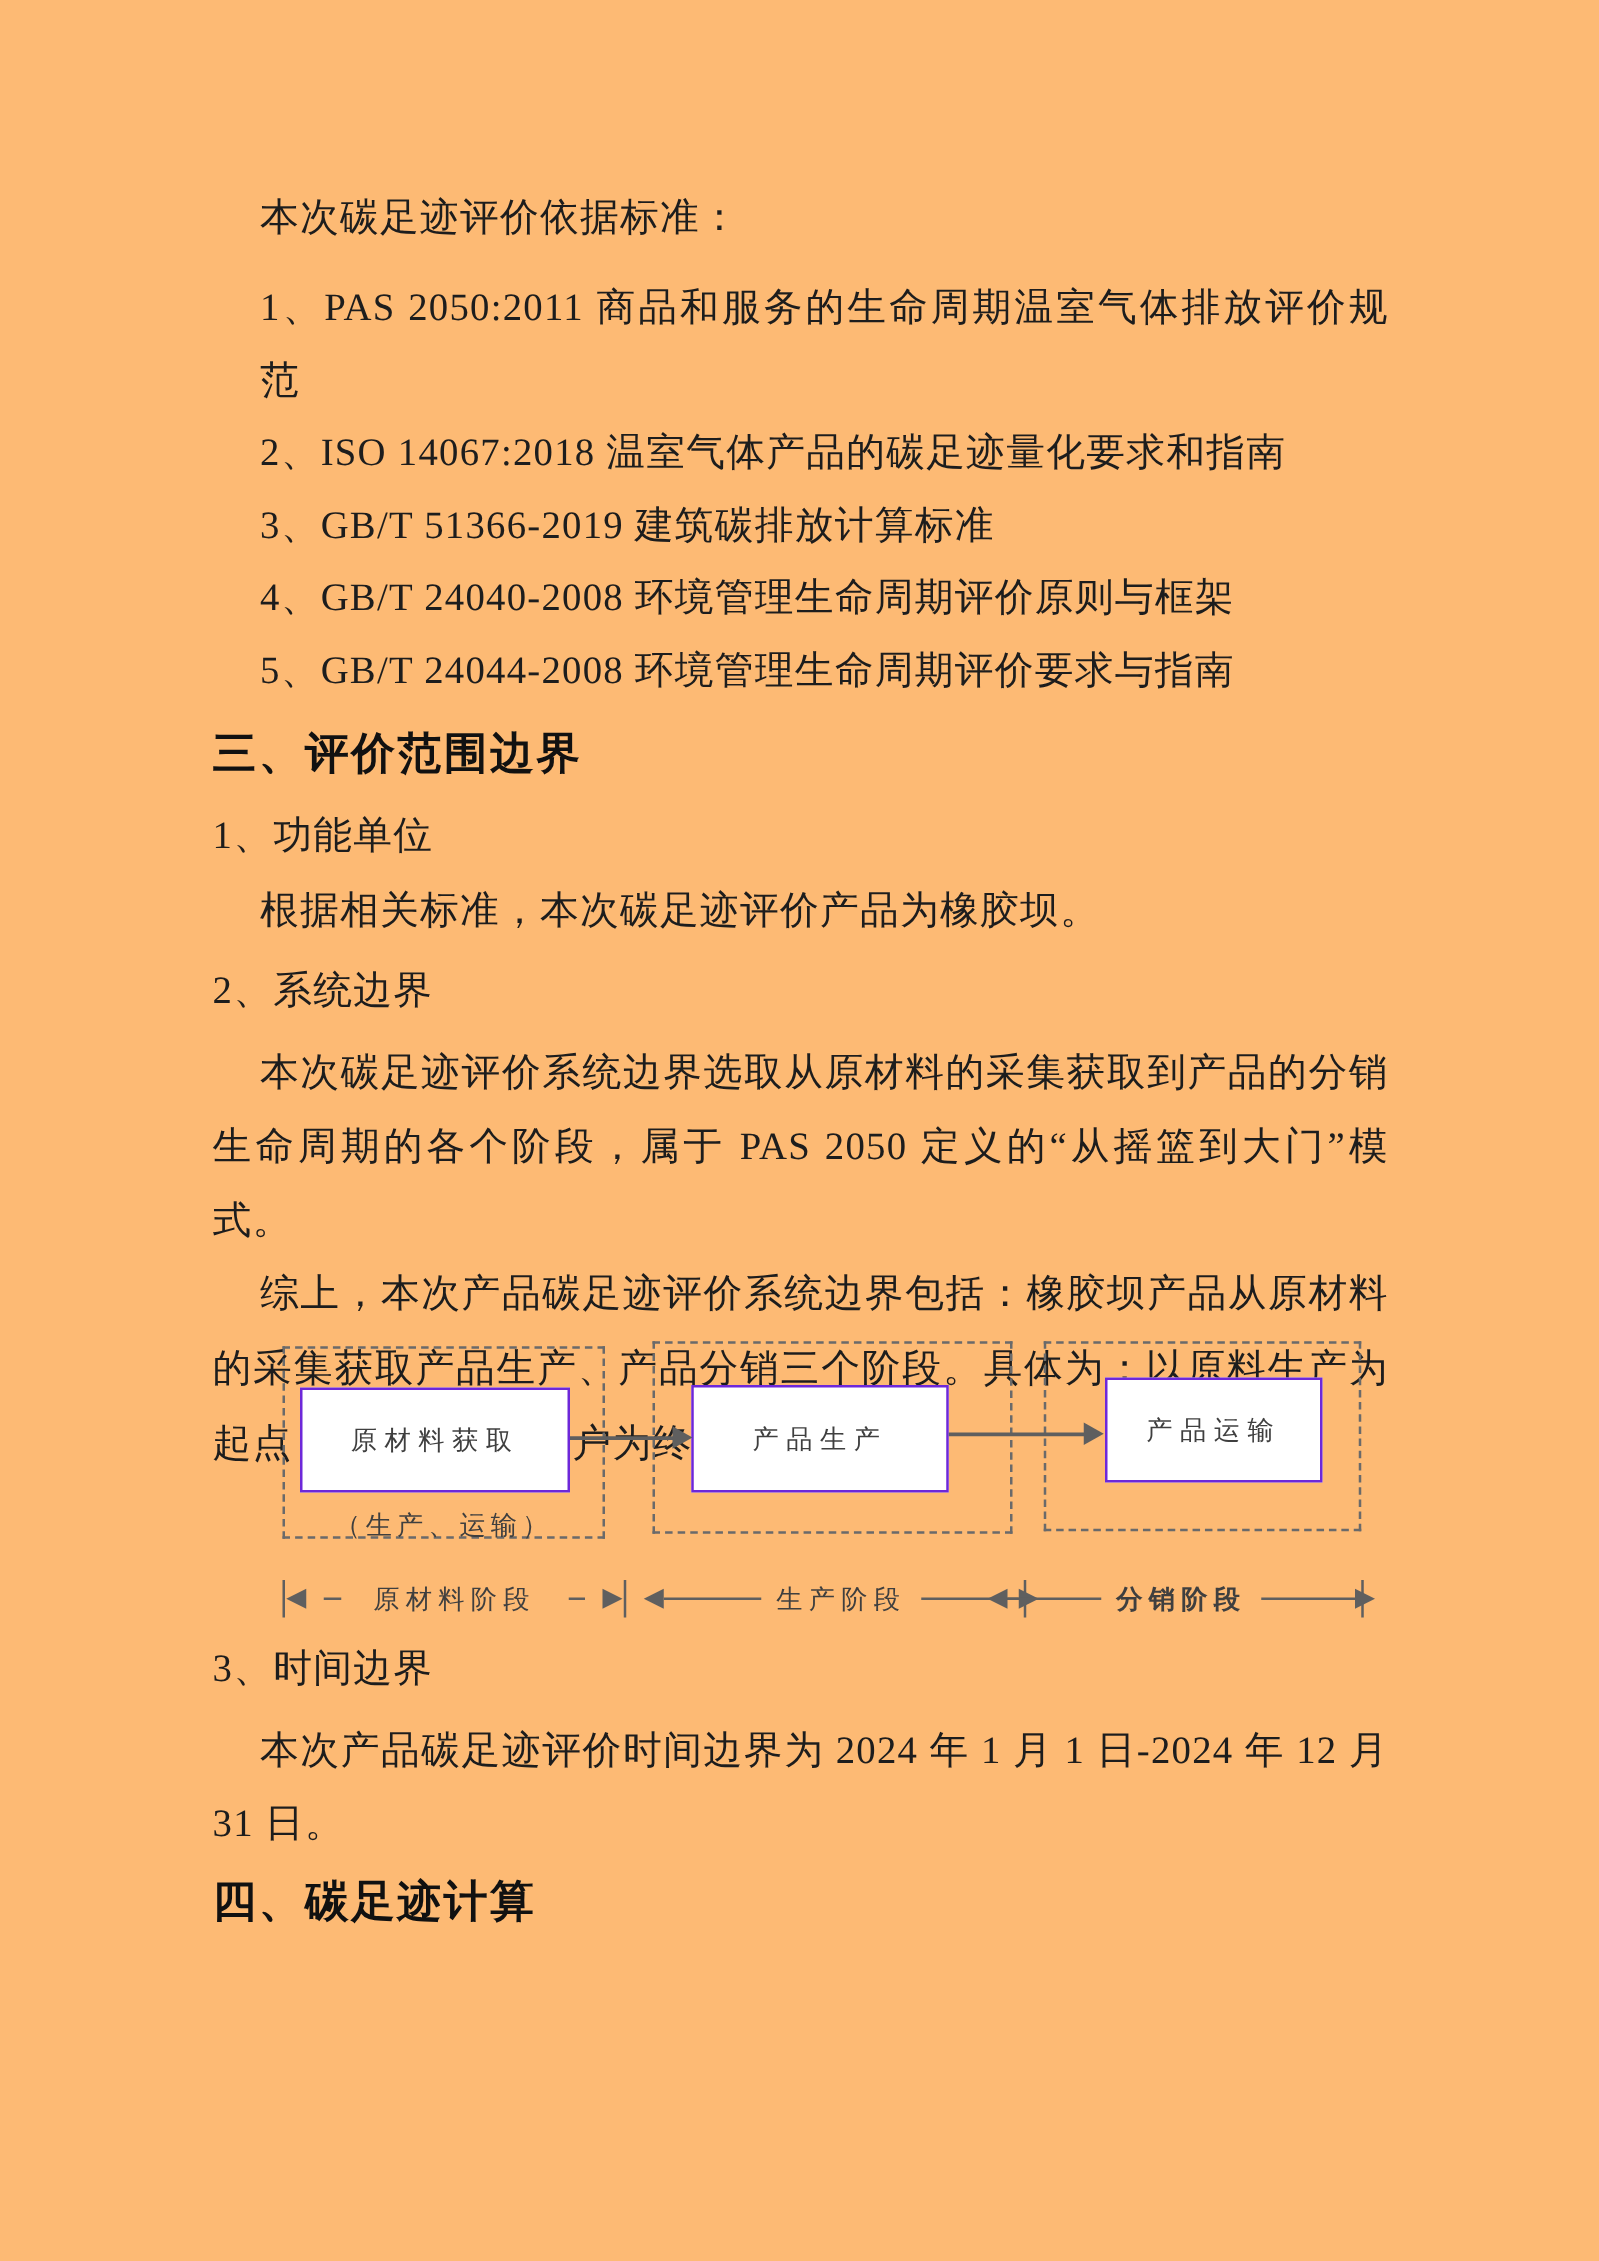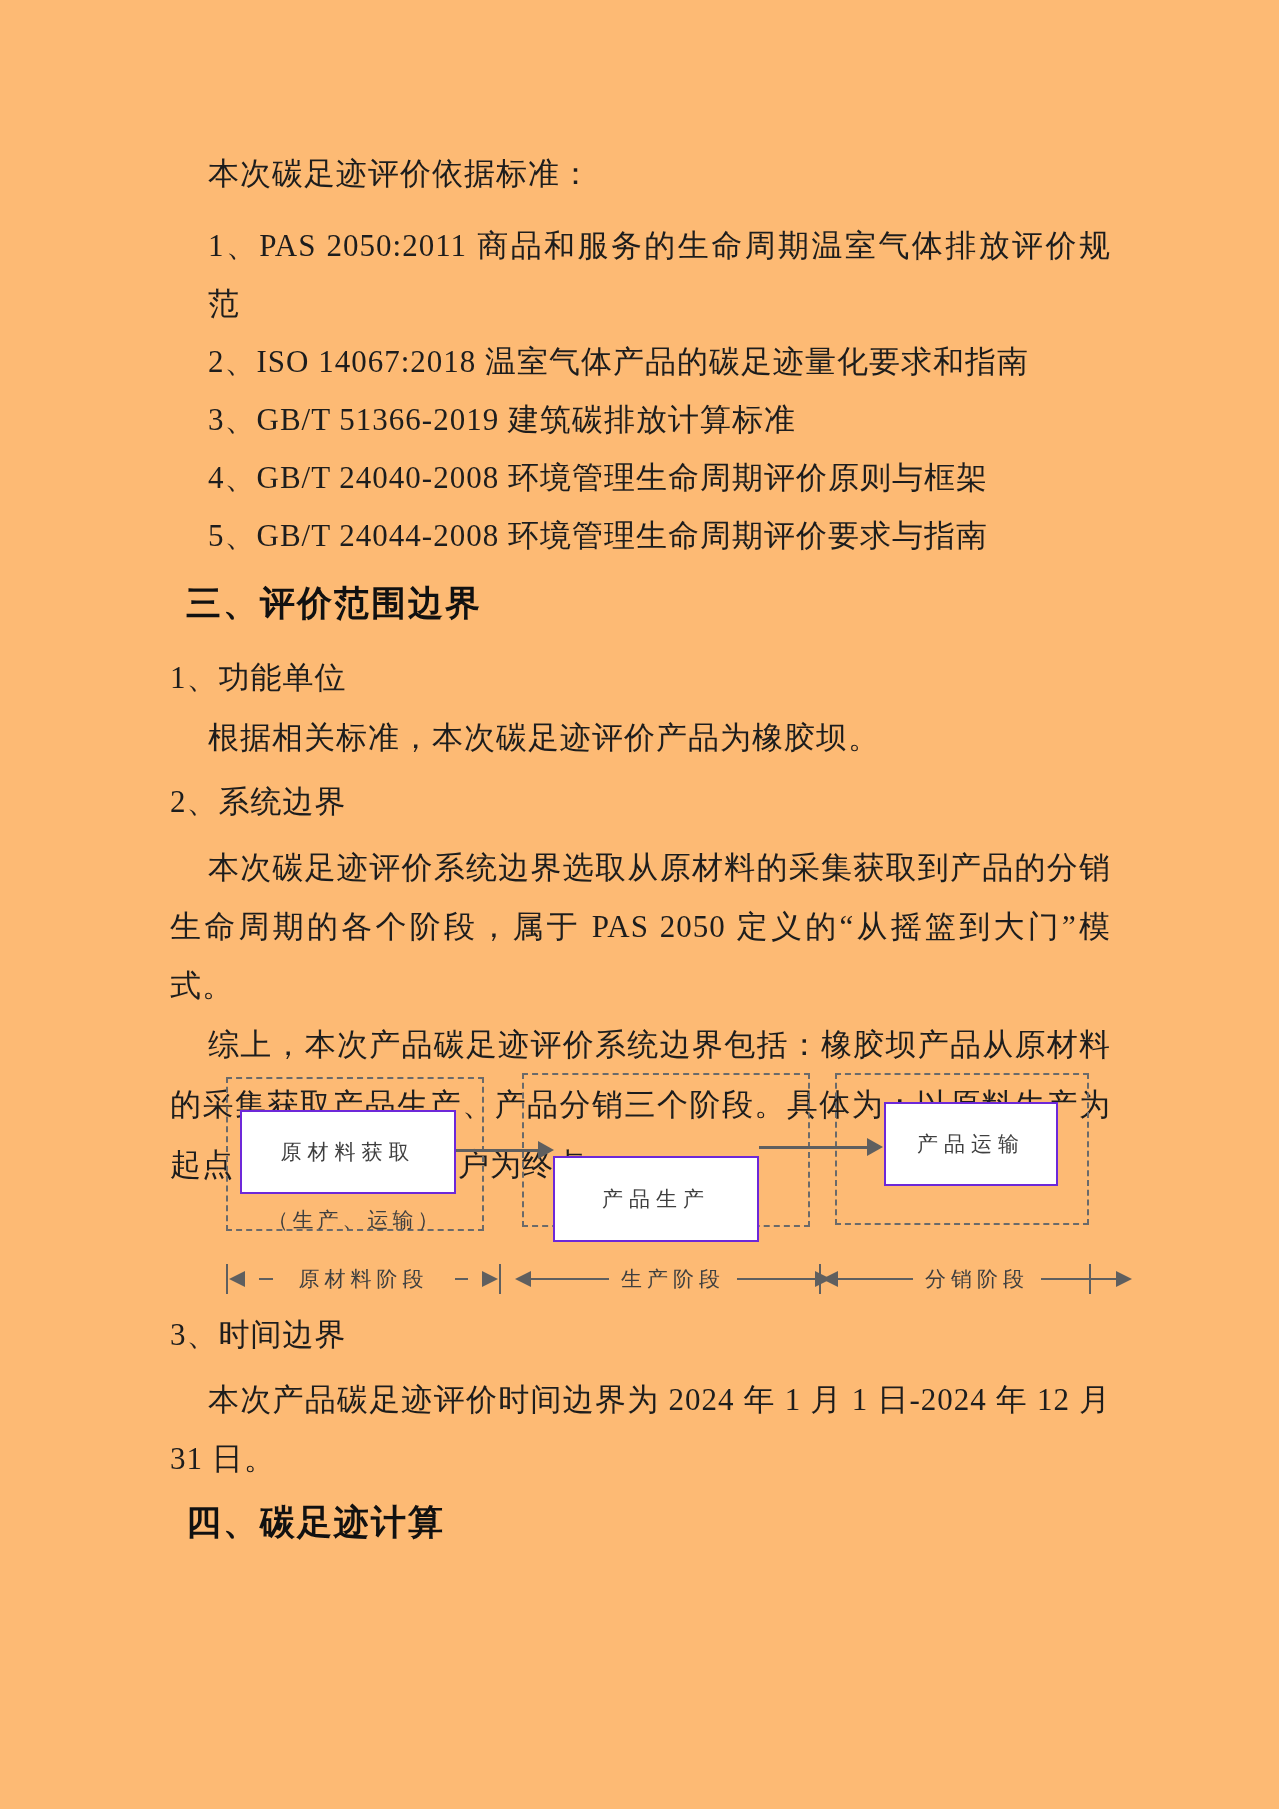--- a/index.html
+++ b/index.html
@@ -25,7 +25,7 @@
   .indent{text-indent:38px;}
   .std-item{padding-left:38px;}
   .heading{
-    margin:16px;
+    margin:0;
     font-family:"Liberation Sans","DejaVu Sans",sans-serif;
     font-weight:700;
     font-size:35px;

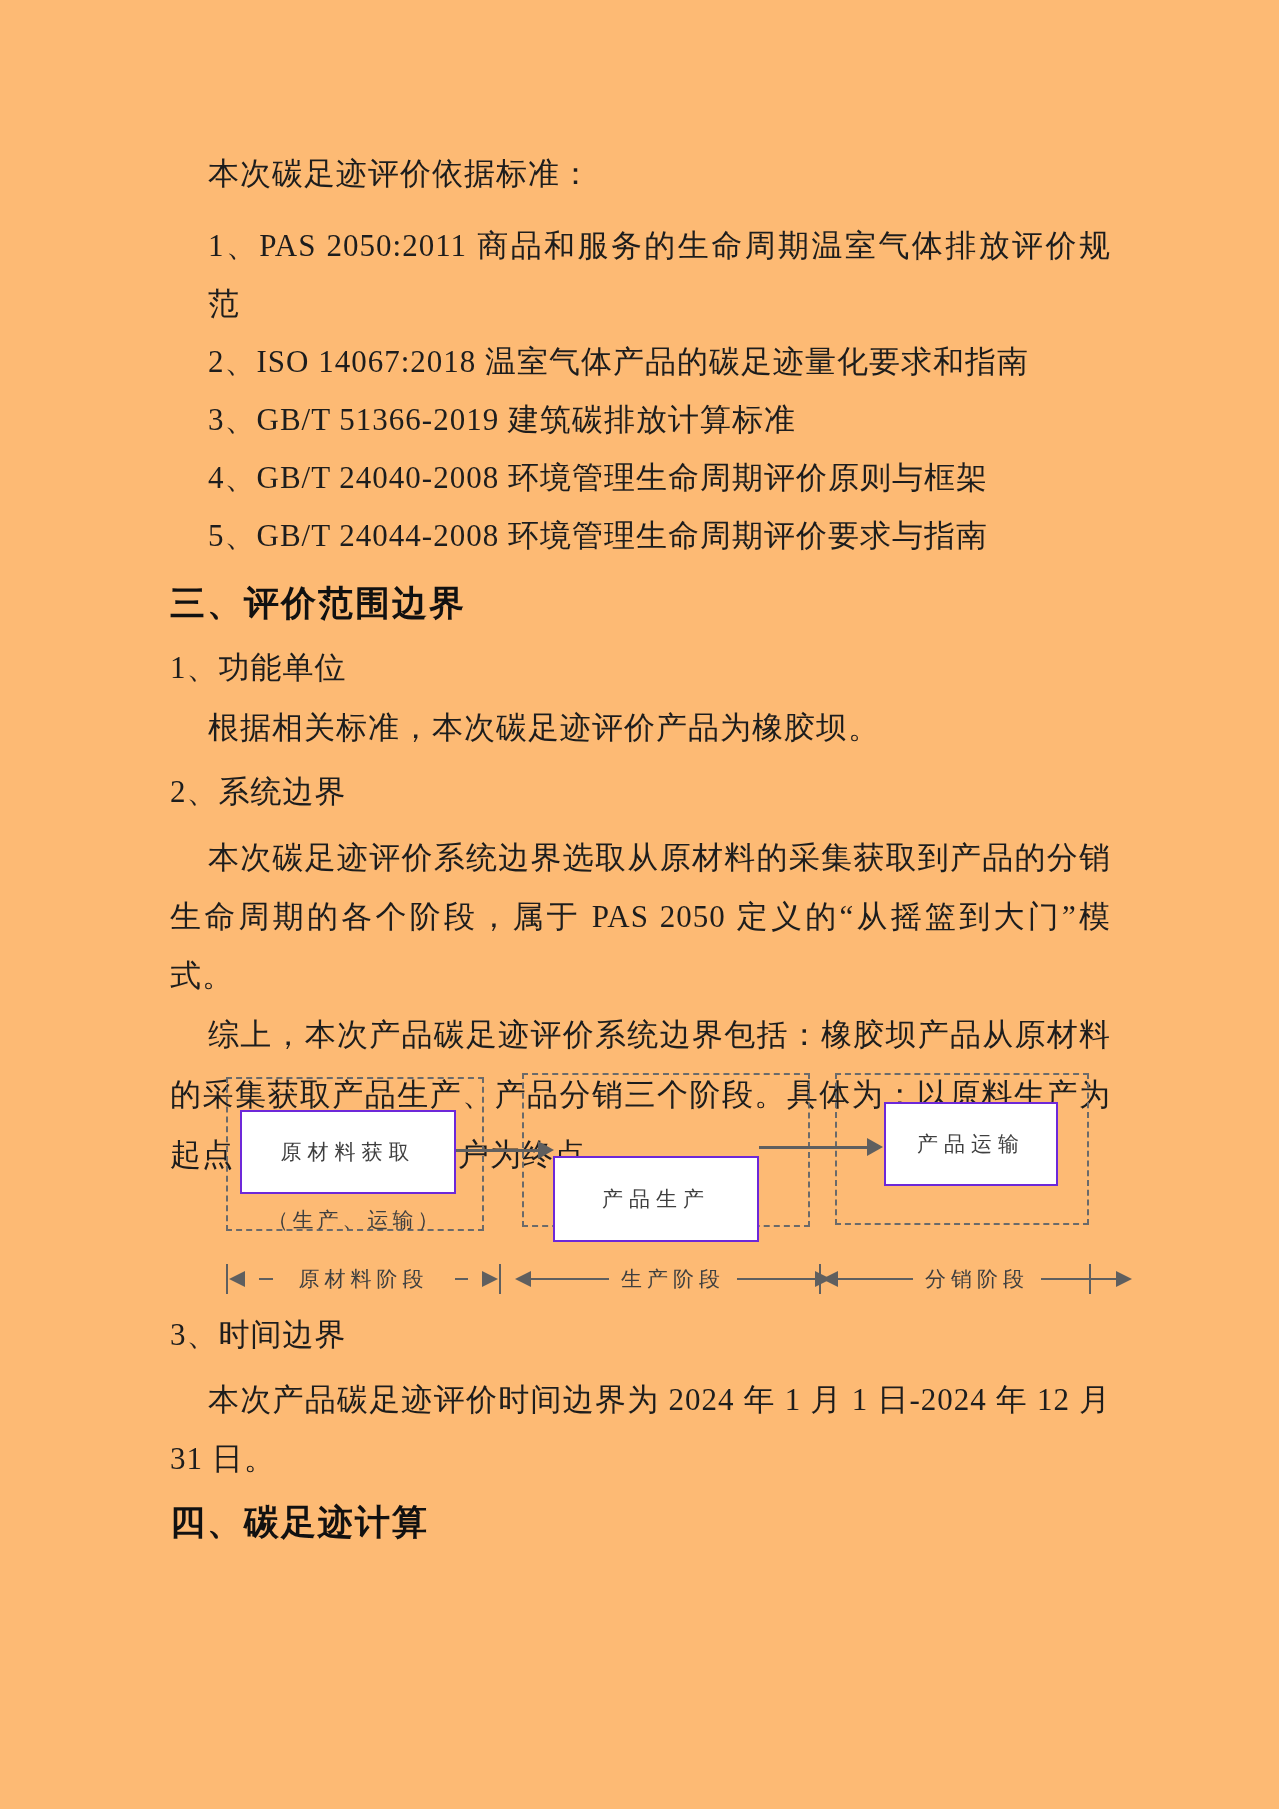--- a/index.html
+++ b/index.html
@@ -119,7 +119,7 @@
     </div>
     <div class="box-caption" style="left:226px;top:138px;width:258px;">（生产、运输）</div>
 
-    <div class="solid-box" style="left:553px;top:40px;width:206px;height:86px;margin-top:48px;">
+    <div class="solid-box" style="left:553px;top:40px;width:206px;height:86px;">
       <span>产品生产</span>
     </div>
 

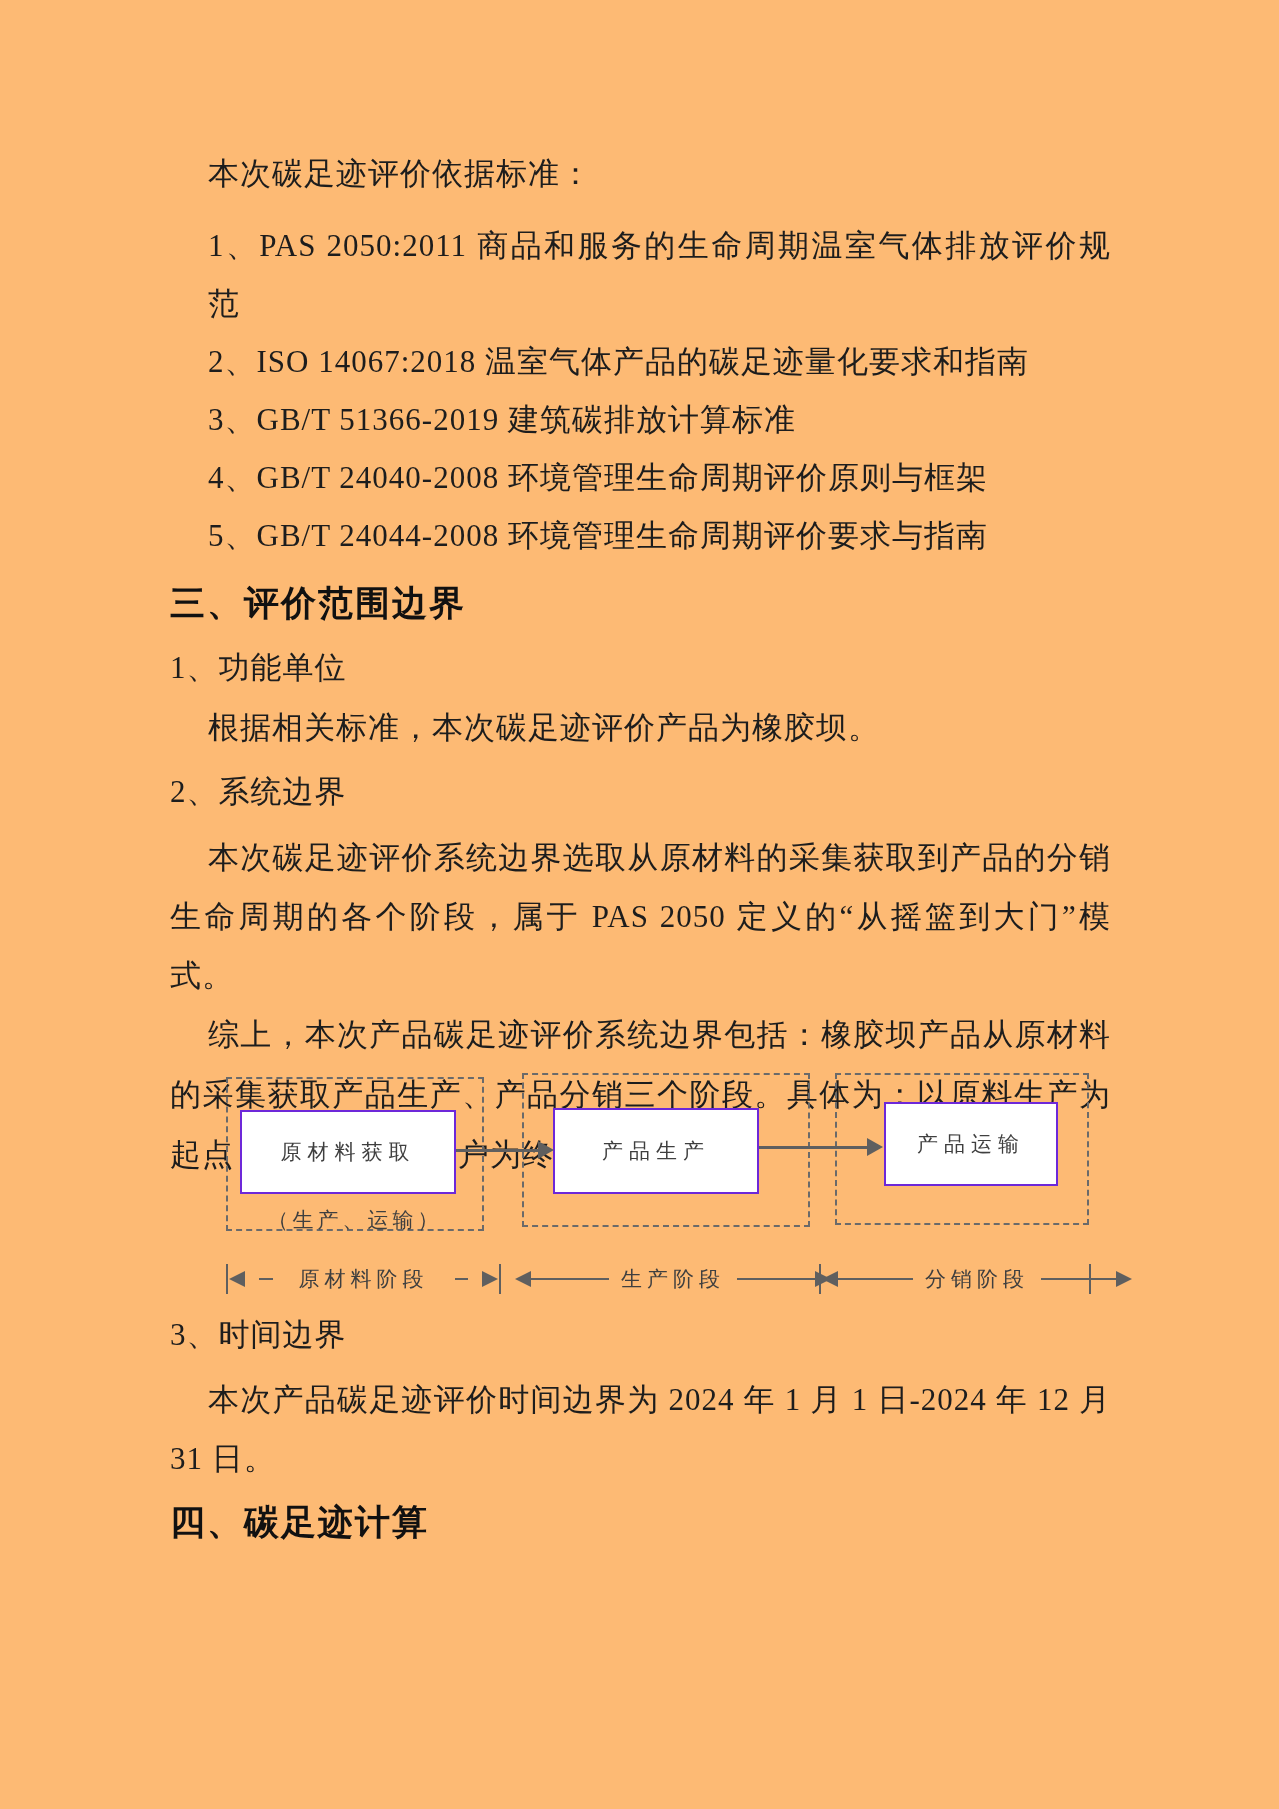--- a/index.html
+++ b/index.html
@@ -154,7 +154,7 @@
       <span class="head-r"></span>
     </div>
 
-    <div class="axis-seg" style="left:822px;width:310px;">
+    <div class="axis-seg" style="left:790px;width:310px;font-weight:bold;">
       <span class="head-l"></span>
       <span class="seg-line"></span>
       <span class="seg-label">分销阶段</span>

